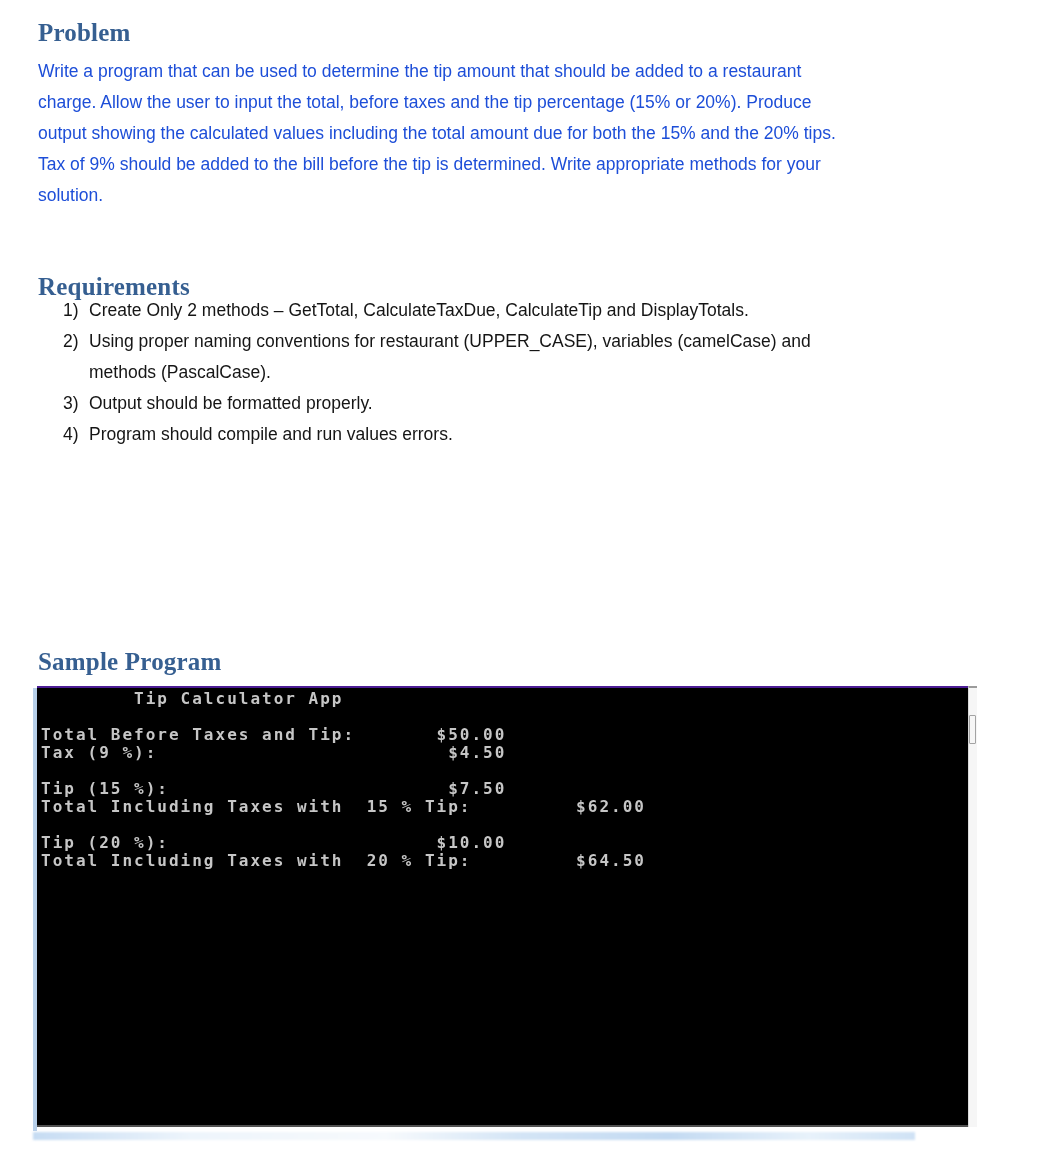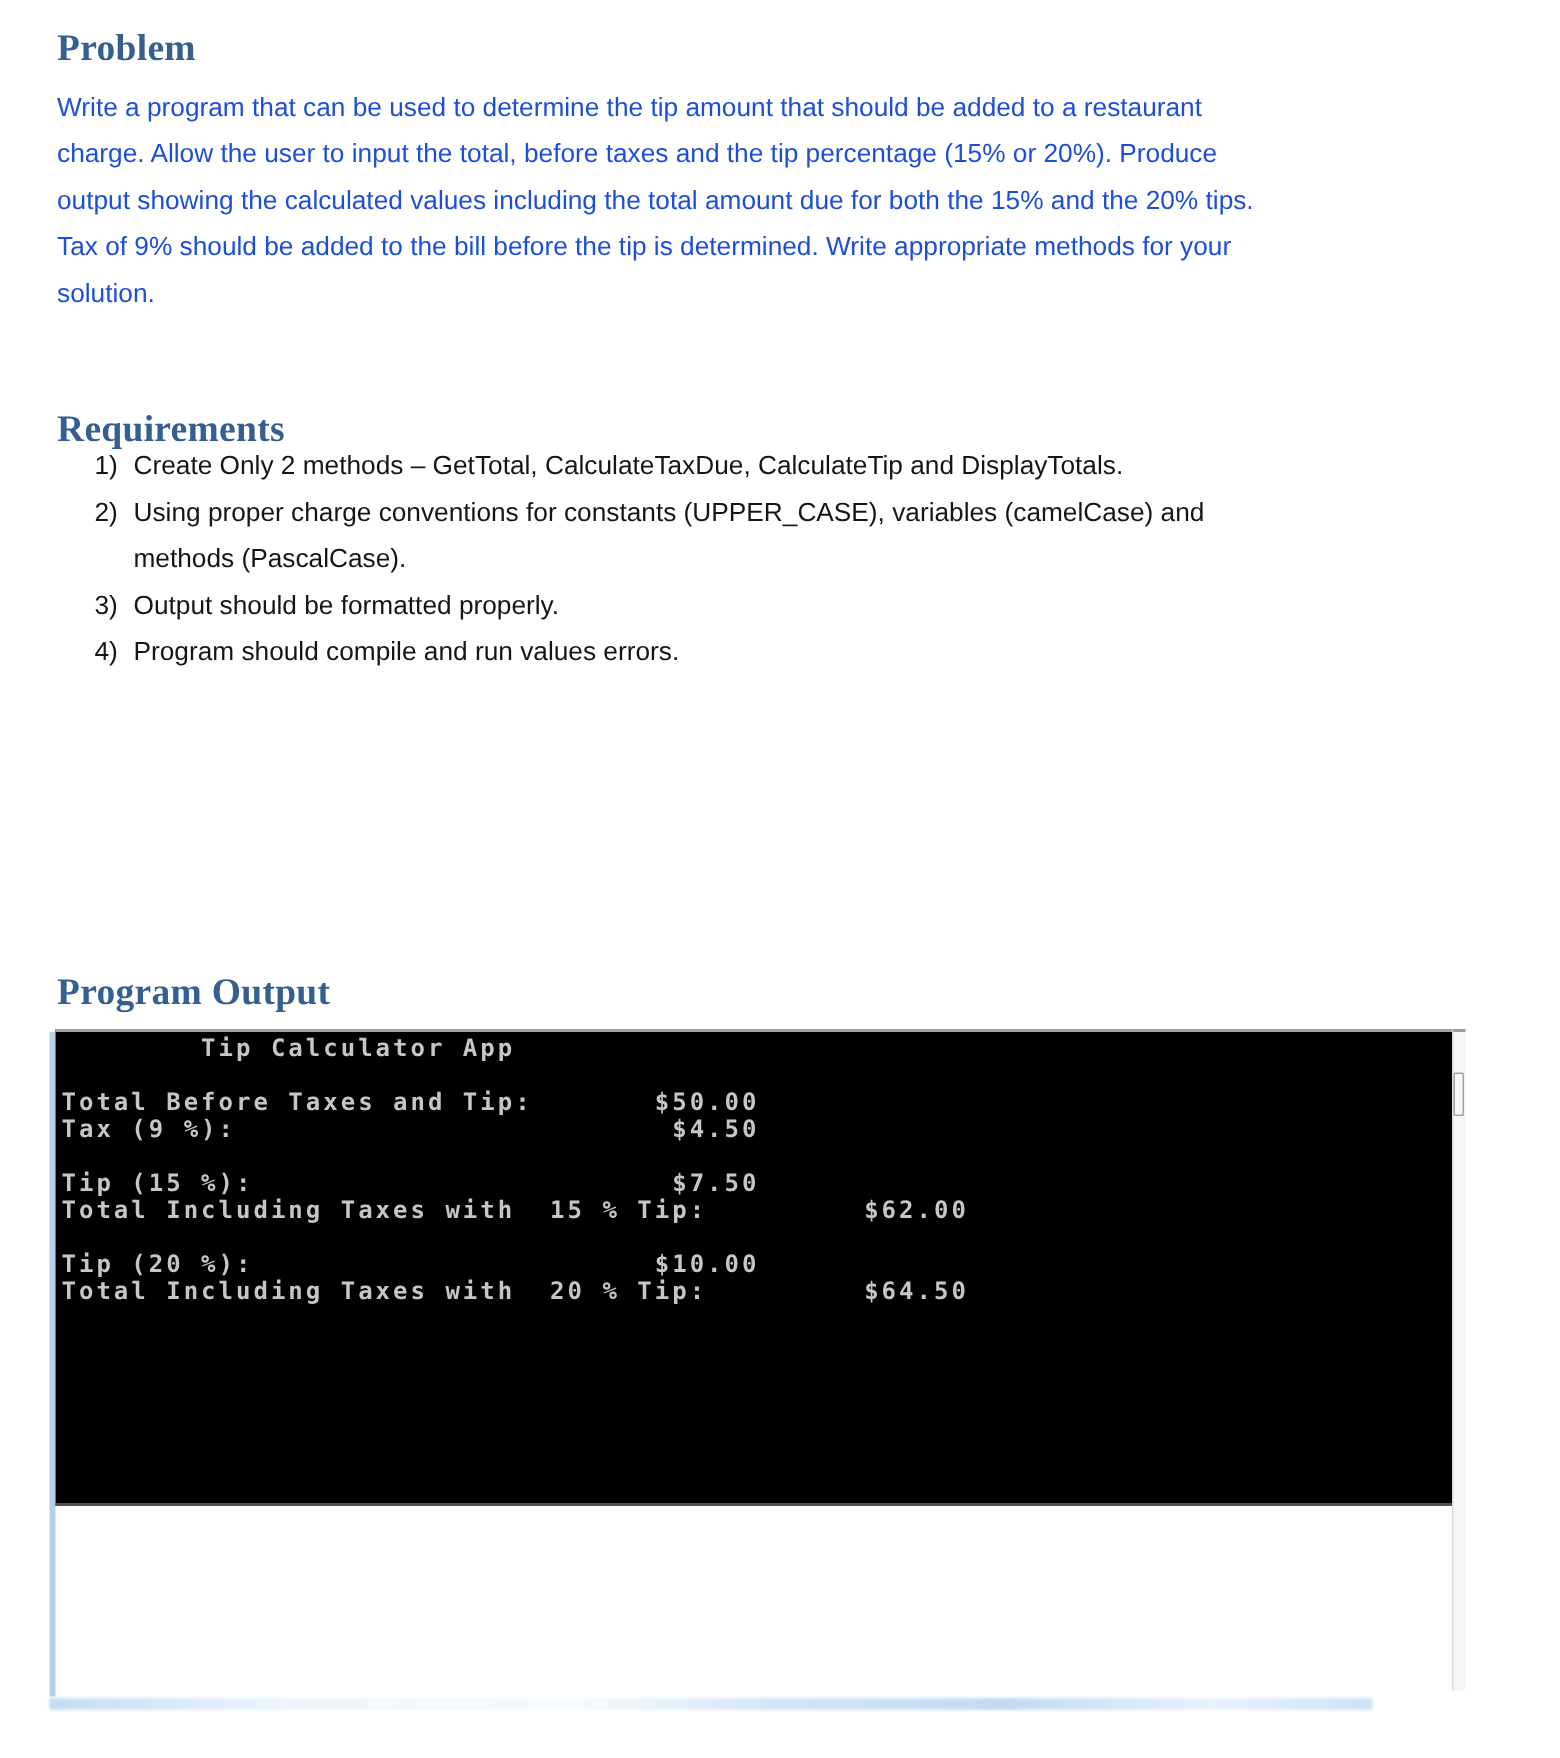--- a/index.html
+++ b/index.html
@@ -89,7 +89,7 @@
     </div>
     <div class="list-item">
       <span class="num">2)</span>
-      <span class="item-text">Using proper charge conventions for constants (UPPER_CASE), variables (camelCase) and
+      <span class="item-text">Using proper naming conventions for restaurant (UPPER_CASE), variables (camelCase) and
 methods (PascalCase).</span>
     </div>
     <div class="list-item">

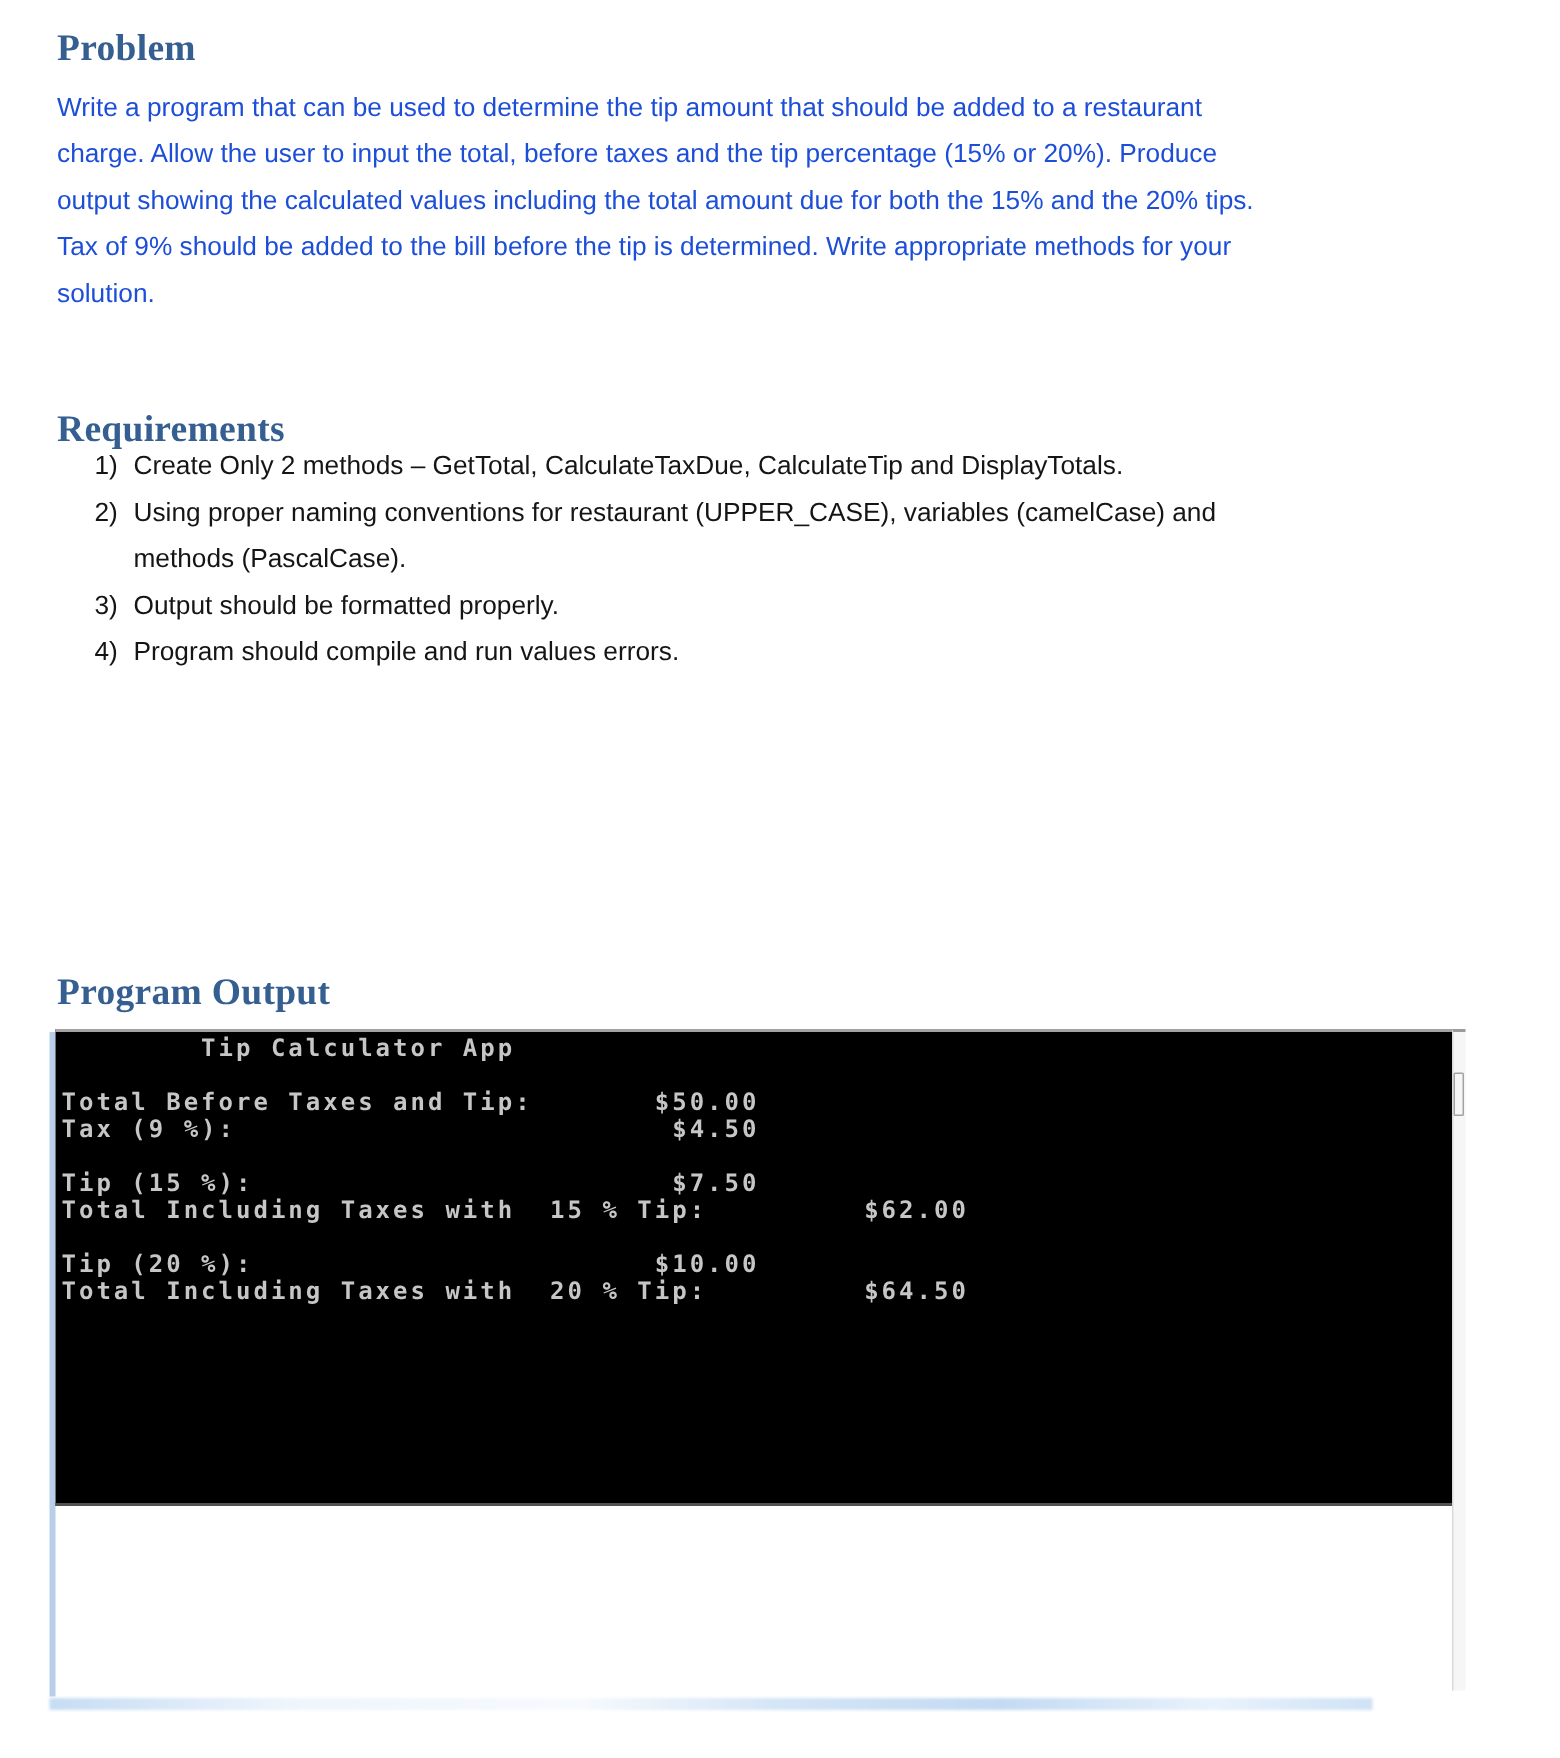--- a/index.html
+++ b/index.html
@@ -102,7 +102,7 @@
     </div>
   </div>
 
-  <h1 class="doc-heading" id="sample-heading">Program Output</h1>
+  <h1 class="doc-heading" id="sample-heading">Sample Program</h1>
 
   <div class="console-window">
     <div class="console-left-border"></div>

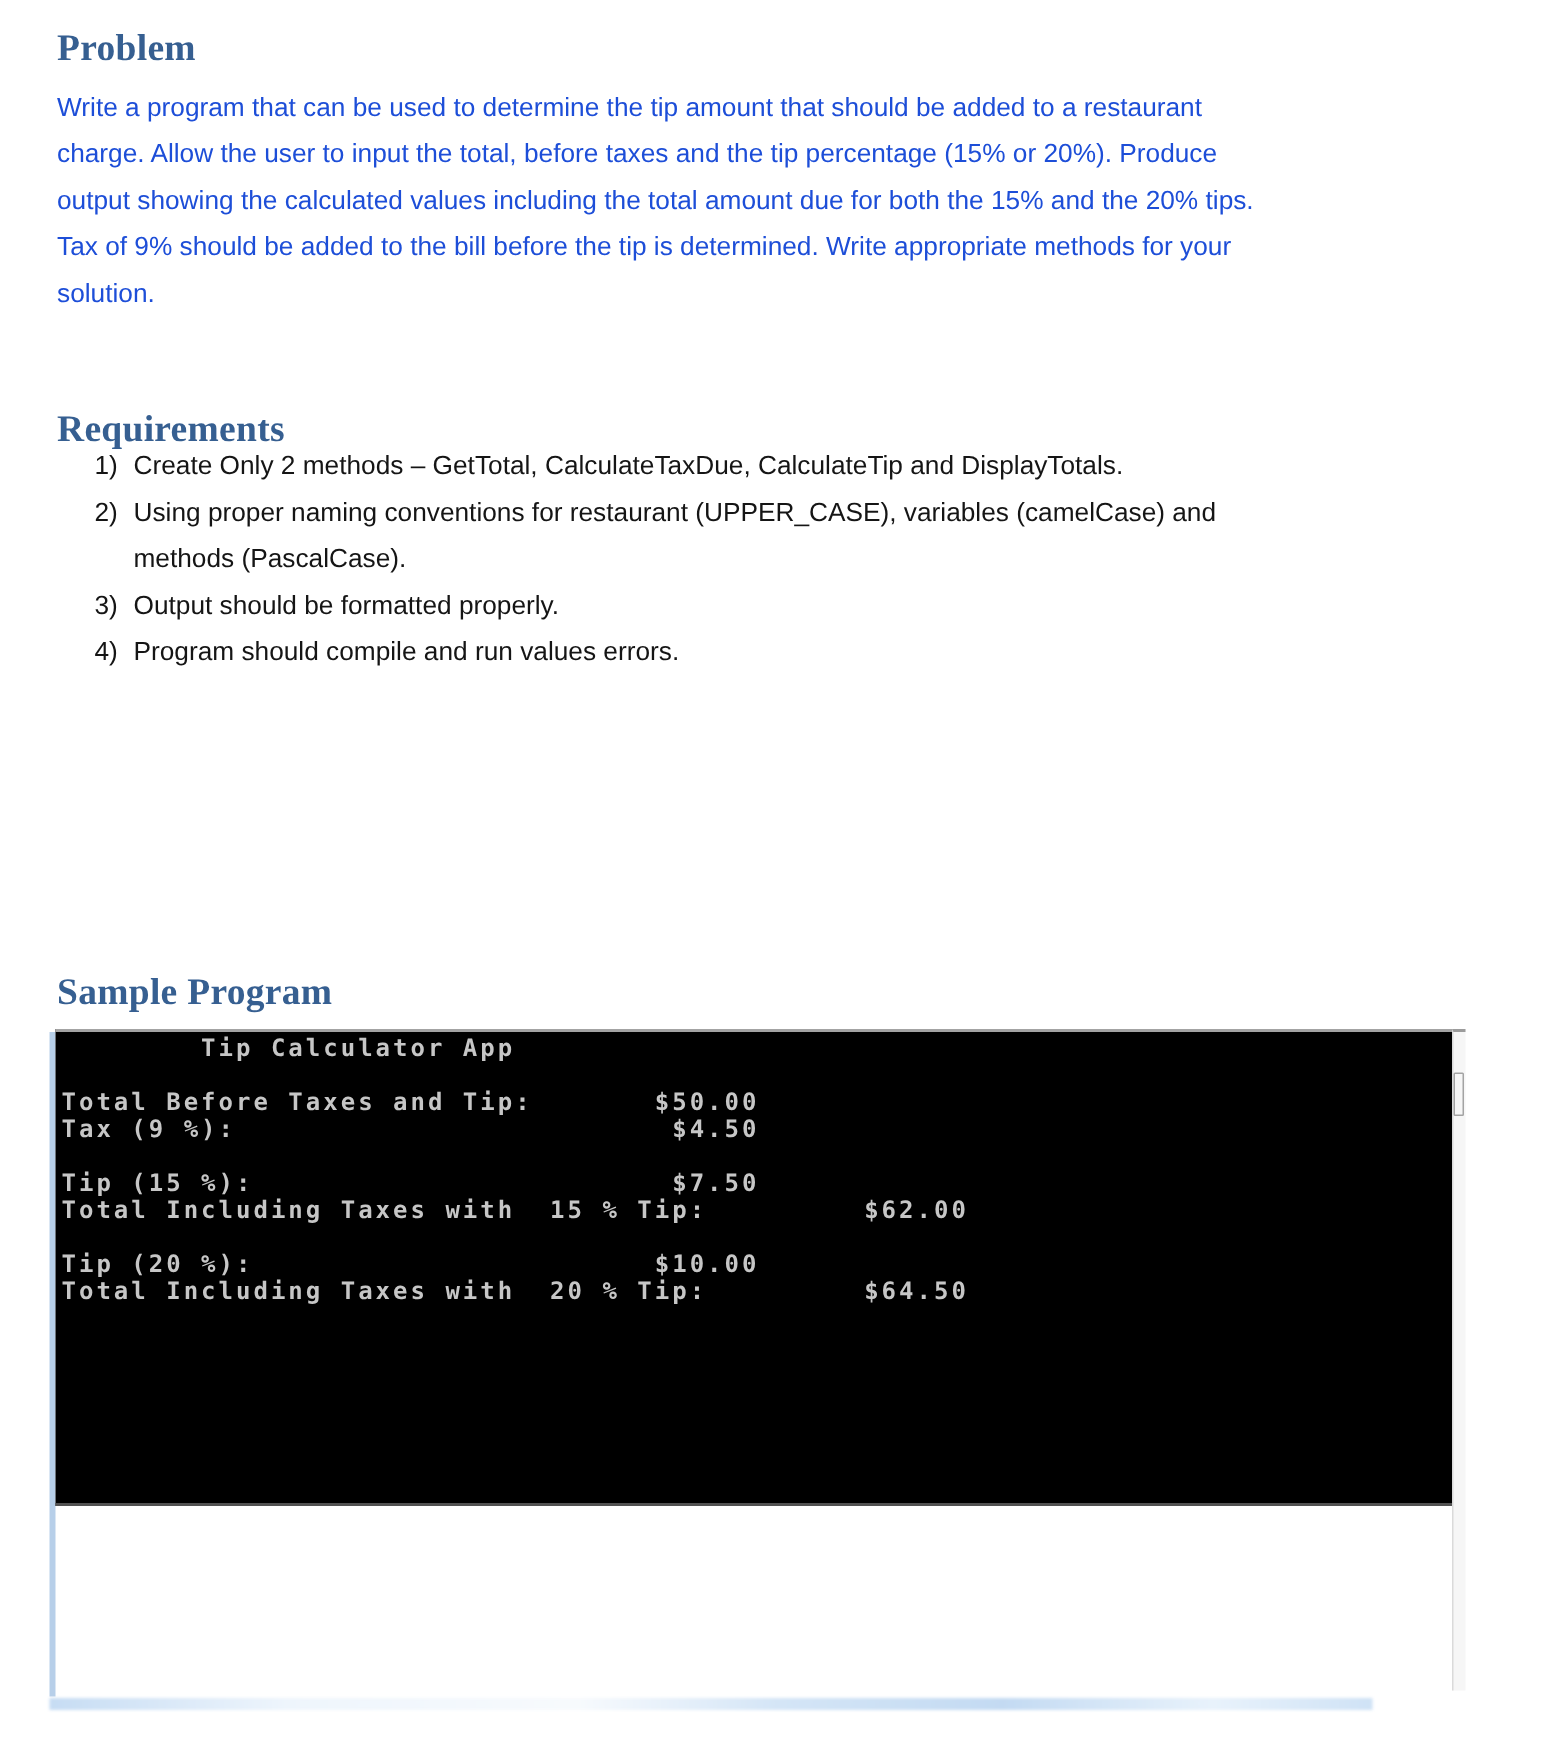--- a/index.html
+++ b/index.html
@@ -46,9 +46,9 @@
     filter: blur(1px);
   }
   .console-screen {
-    position: absolute; left: 4px; top: 0; width: 931px; height: 318px;
+    position: absolute; left: 4px; top: 0; width: 931px; height: 441px;
     background: #000000;
-    border-top: 2px solid #a3a3a3;
+    border-top: 2px solid #4c1d95;
     border-bottom: 2px solid #515151;
   }
   .console-text {

